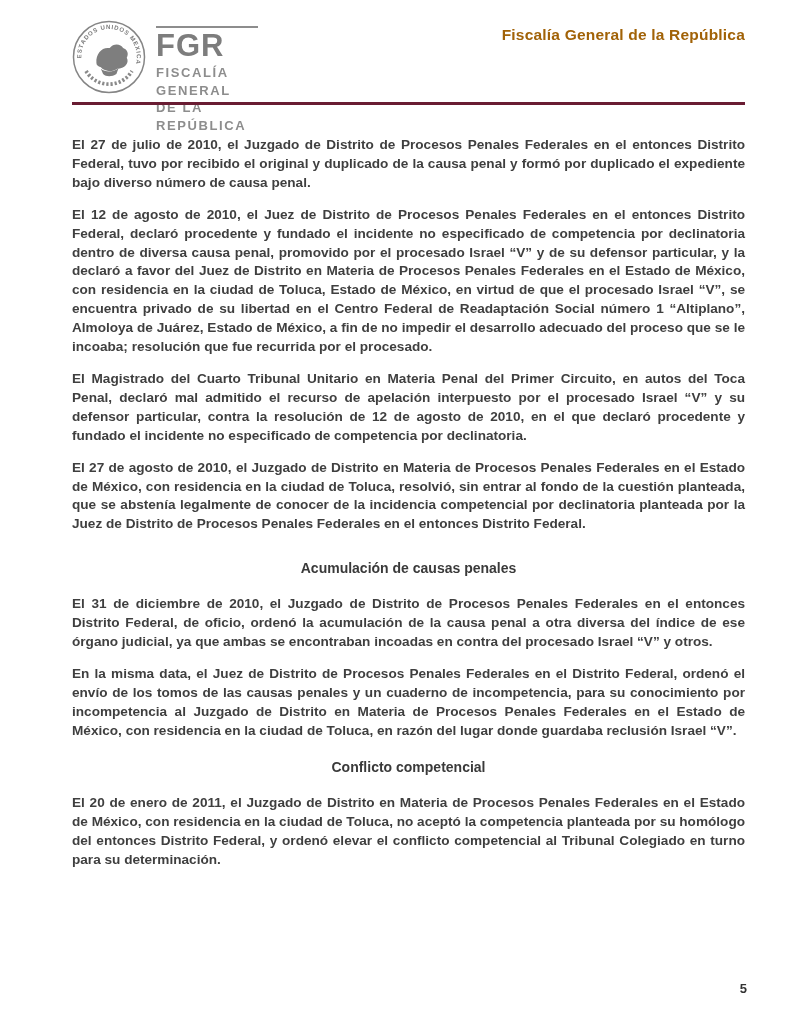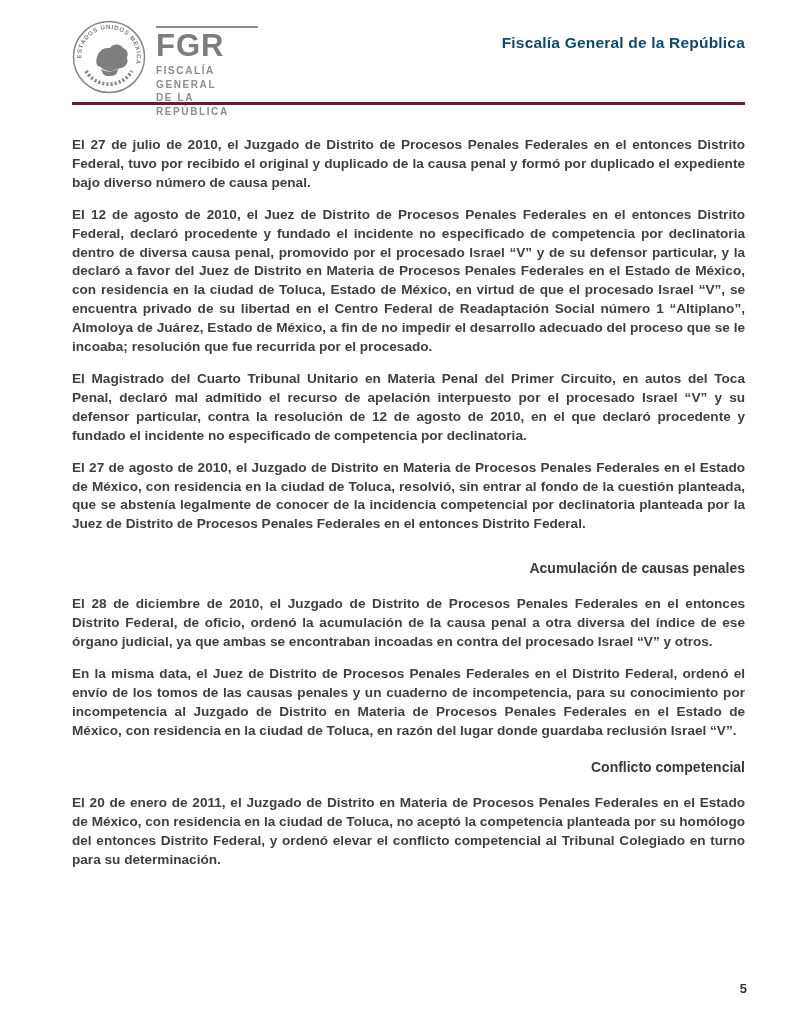--- a/index.html
+++ b/index.html
@@ -45,10 +45,10 @@
     margin-top: 3px;
   }
   .institution-name {
-    margin-top: 16px;
+    margin-top: 8px;
     font-size: 15.5px;
     font-weight: 600;
-    color: #0c4a6e;
+    color: #a16207;
     letter-spacing: 0.2px;
   }
   

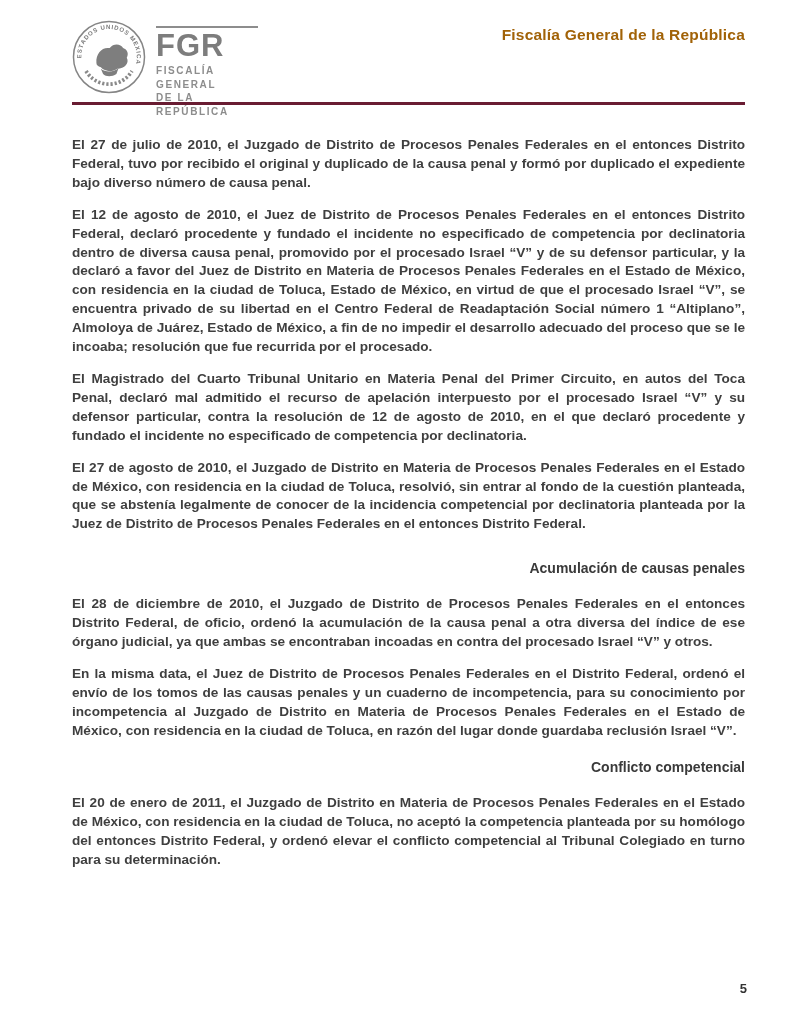--- a/index.html
+++ b/index.html
@@ -37,7 +37,7 @@
     line-height: 1.0;
   }
   .wordmark-sub {
-    font-size: 10px;
+    font-size: 13px;
     font-weight: 700;
     color: #8d8d8d;
     letter-spacing: 1.6px;

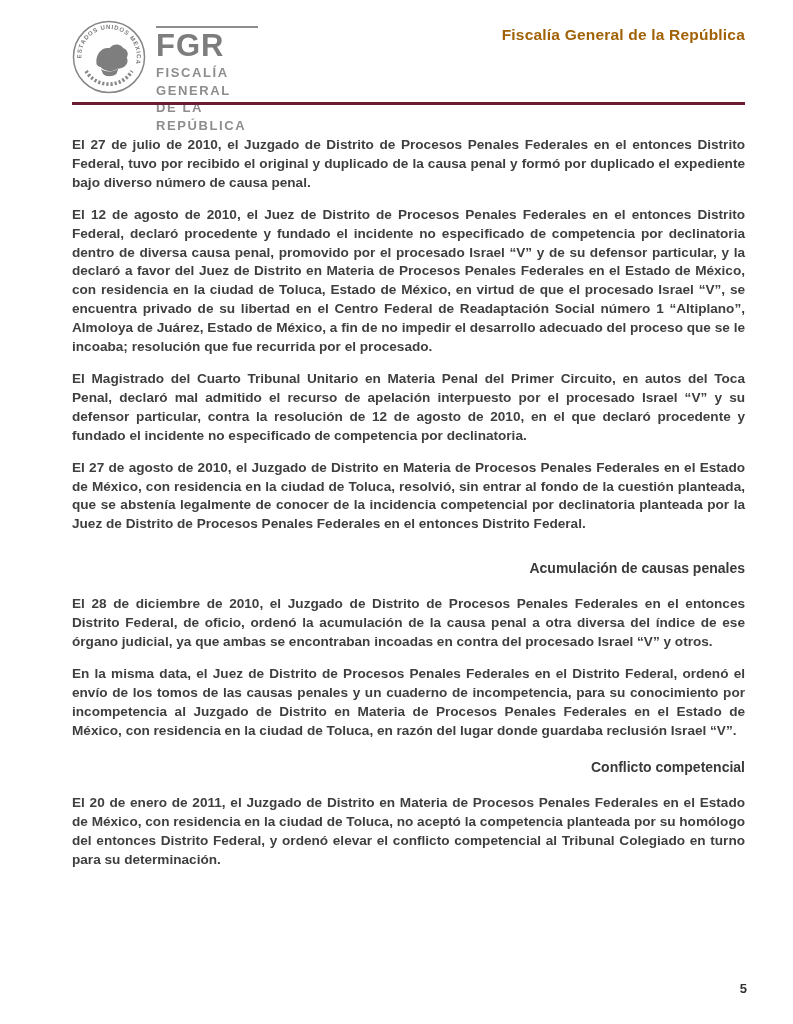--- a/index.html
+++ b/index.html
@@ -76,7 +76,7 @@
   .section-heading {
     font-size: 14px;
     font-weight: 700;
-    text-align: right;
+    text-align: center;
     color: #3a3a3a;
     margin: 25px 0 17px 0;
   }

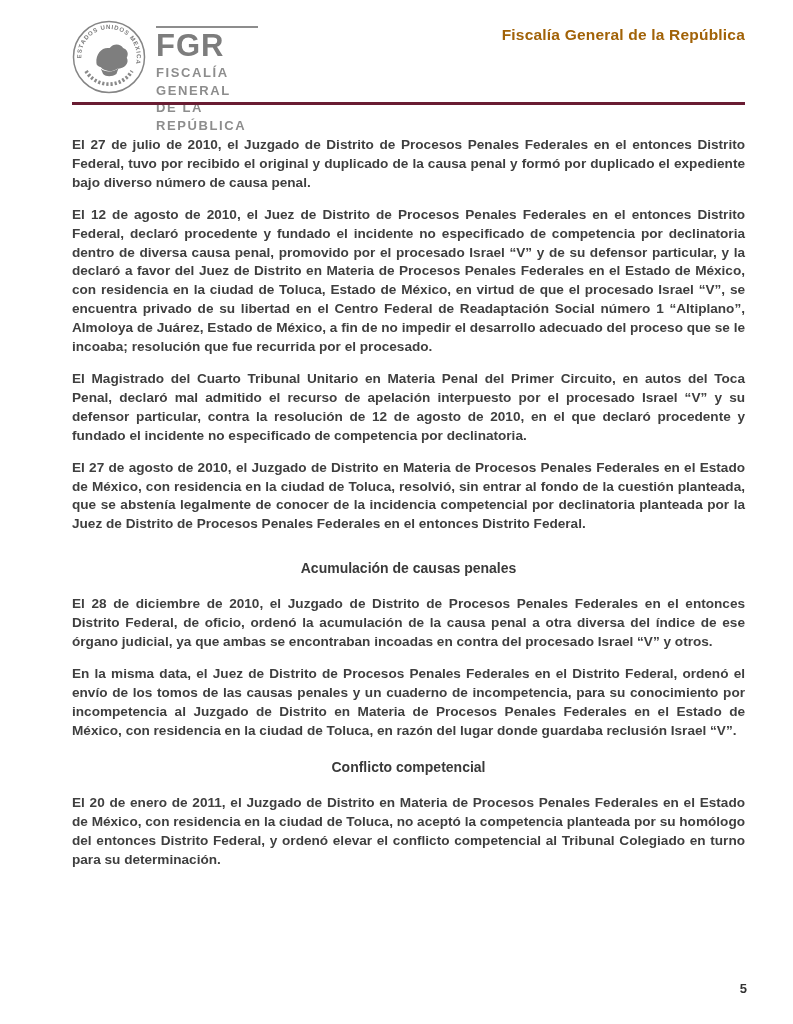--- a/index.html
+++ b/index.html
@@ -130,7 +130,7 @@
     <p>El Magistrado del Cuarto Tribunal Unitario en Materia Penal del Primer Circuito, en autos del Toca Penal, declaró mal admitido el recurso de apelación interpuesto por el procesado Israel “V” y su defensor particular, contra la resolución de 12 de agosto de 2010, en el que declaró procedente y fundado el incidente no especificado de competencia por declinatoria.</p>
     <p>El 27 de agosto de 2010, el Juzgado de Distrito en Materia de Procesos Penales Federales en el Estado de México, con residencia en la ciudad de Toluca, resolvió, sin entrar al fondo de la cuestión planteada, que se abstenía legalmente de conocer de la incidencia competencial por declinatoria planteada por la Juez de Distrito de Procesos Penales Federales en el entonces Distrito Federal.</p>
     <h2 class="section-heading">Acumulación de causas penales</h2>
-    <p>El 28 de diciembre de 2010, el Juzgado de Distrito de Procesos Penales Federales en el entonces Distrito Federal, de oficio, ordenó la acumulación de la causa penal a otra diversa del índice de ese órgano judicial, ya que ambas se encontraban incoadas en contra del procesado Israel “V” y otros.</p>
+    <p>El 31 de diciembre de 2010, el Juzgado de Distrito de Procesos Penales Federales en el entonces Distrito Federal, de oficio, ordenó la acumulación de la causa penal a otra diversa del índice de ese órgano judicial, ya que ambas se encontraban incoadas en contra del procesado Israel “V” y otros.</p>
     <p>En la misma data, el Juez de Distrito de Procesos Penales Federales en el Distrito Federal, ordenó el envío de los tomos de las causas penales y un cuaderno de incompetencia, para su conocimiento por incompetencia al Juzgado de Distrito en Materia de Procesos Penales Federales en el Estado de México, con residencia en la ciudad de Toluca, en razón del lugar donde guardaba reclusión Israel “V”.</p>
     <h2 class="section-heading compact">Conflicto competencial</h2>
     <p>El 20 de enero de 2011, el Juzgado de Distrito en Materia de Procesos Penales Federales en el Estado de México, con residencia en la ciudad de Toluca, no aceptó la competencia planteada por su homólogo del entonces Distrito Federal, y ordenó elevar el conflicto competencial al Tribunal Colegiado en turno para su determinación.</p>

